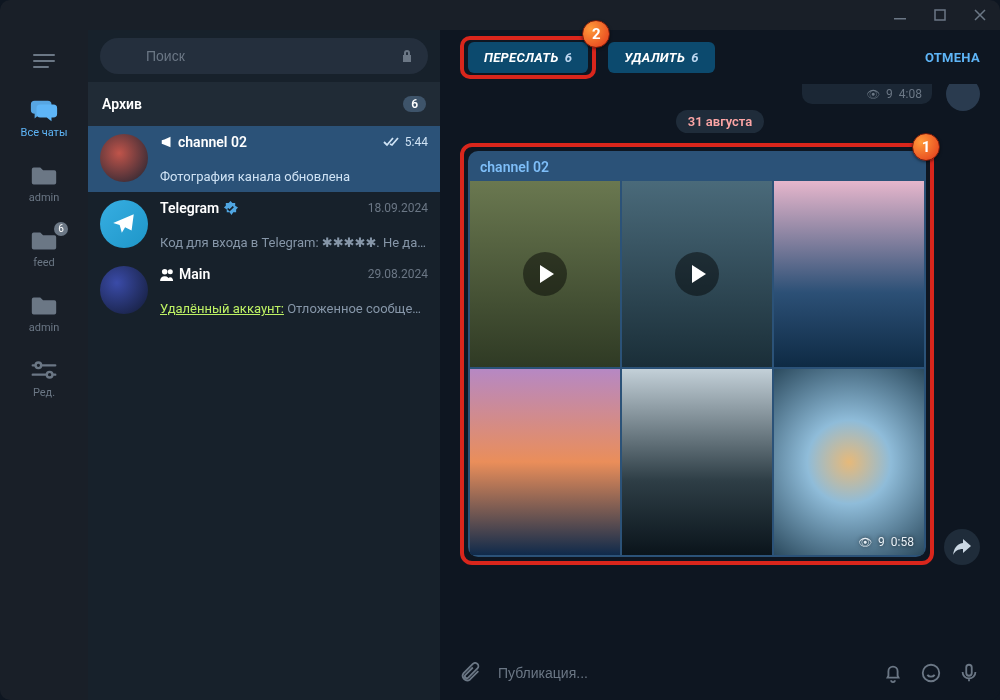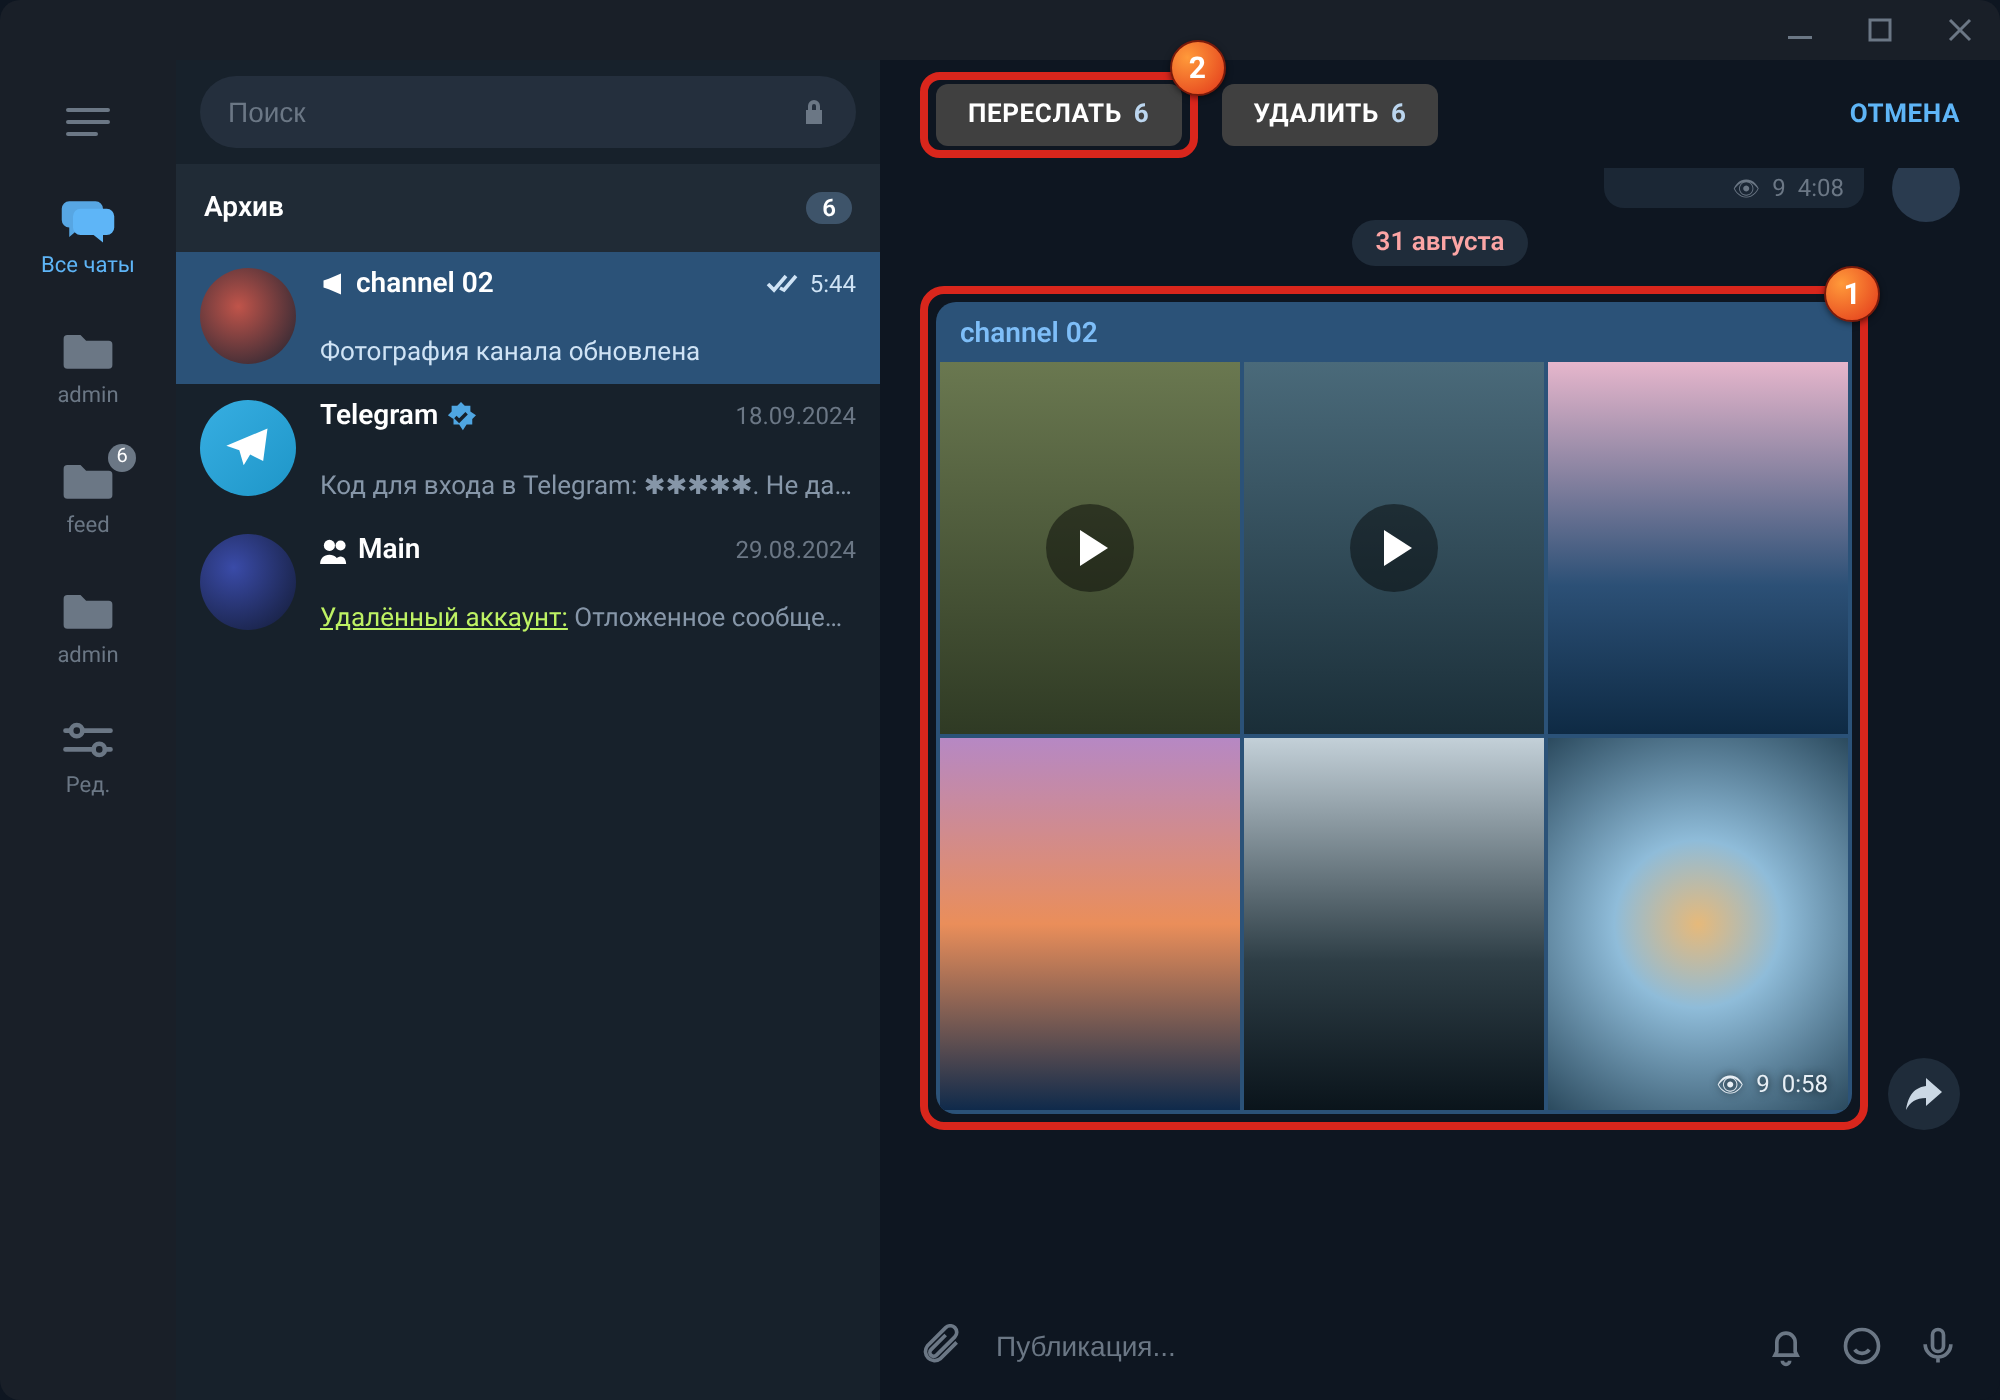--- a/index.html
+++ b/index.html
@@ -81,7 +81,7 @@
     justify-content: space-between;
   }
   .search input {
-    background: transparent; border: 0; outline: 0; color: #e1e8f0; flex:1; font-size:14px;
+    background: transparent; border: 0; outline: 0; color: #e1e8f0; flex:1; font-size:14px;margin-left:32px;
   }
   .search input::placeholder { color: #6b7785; }
   .archive {

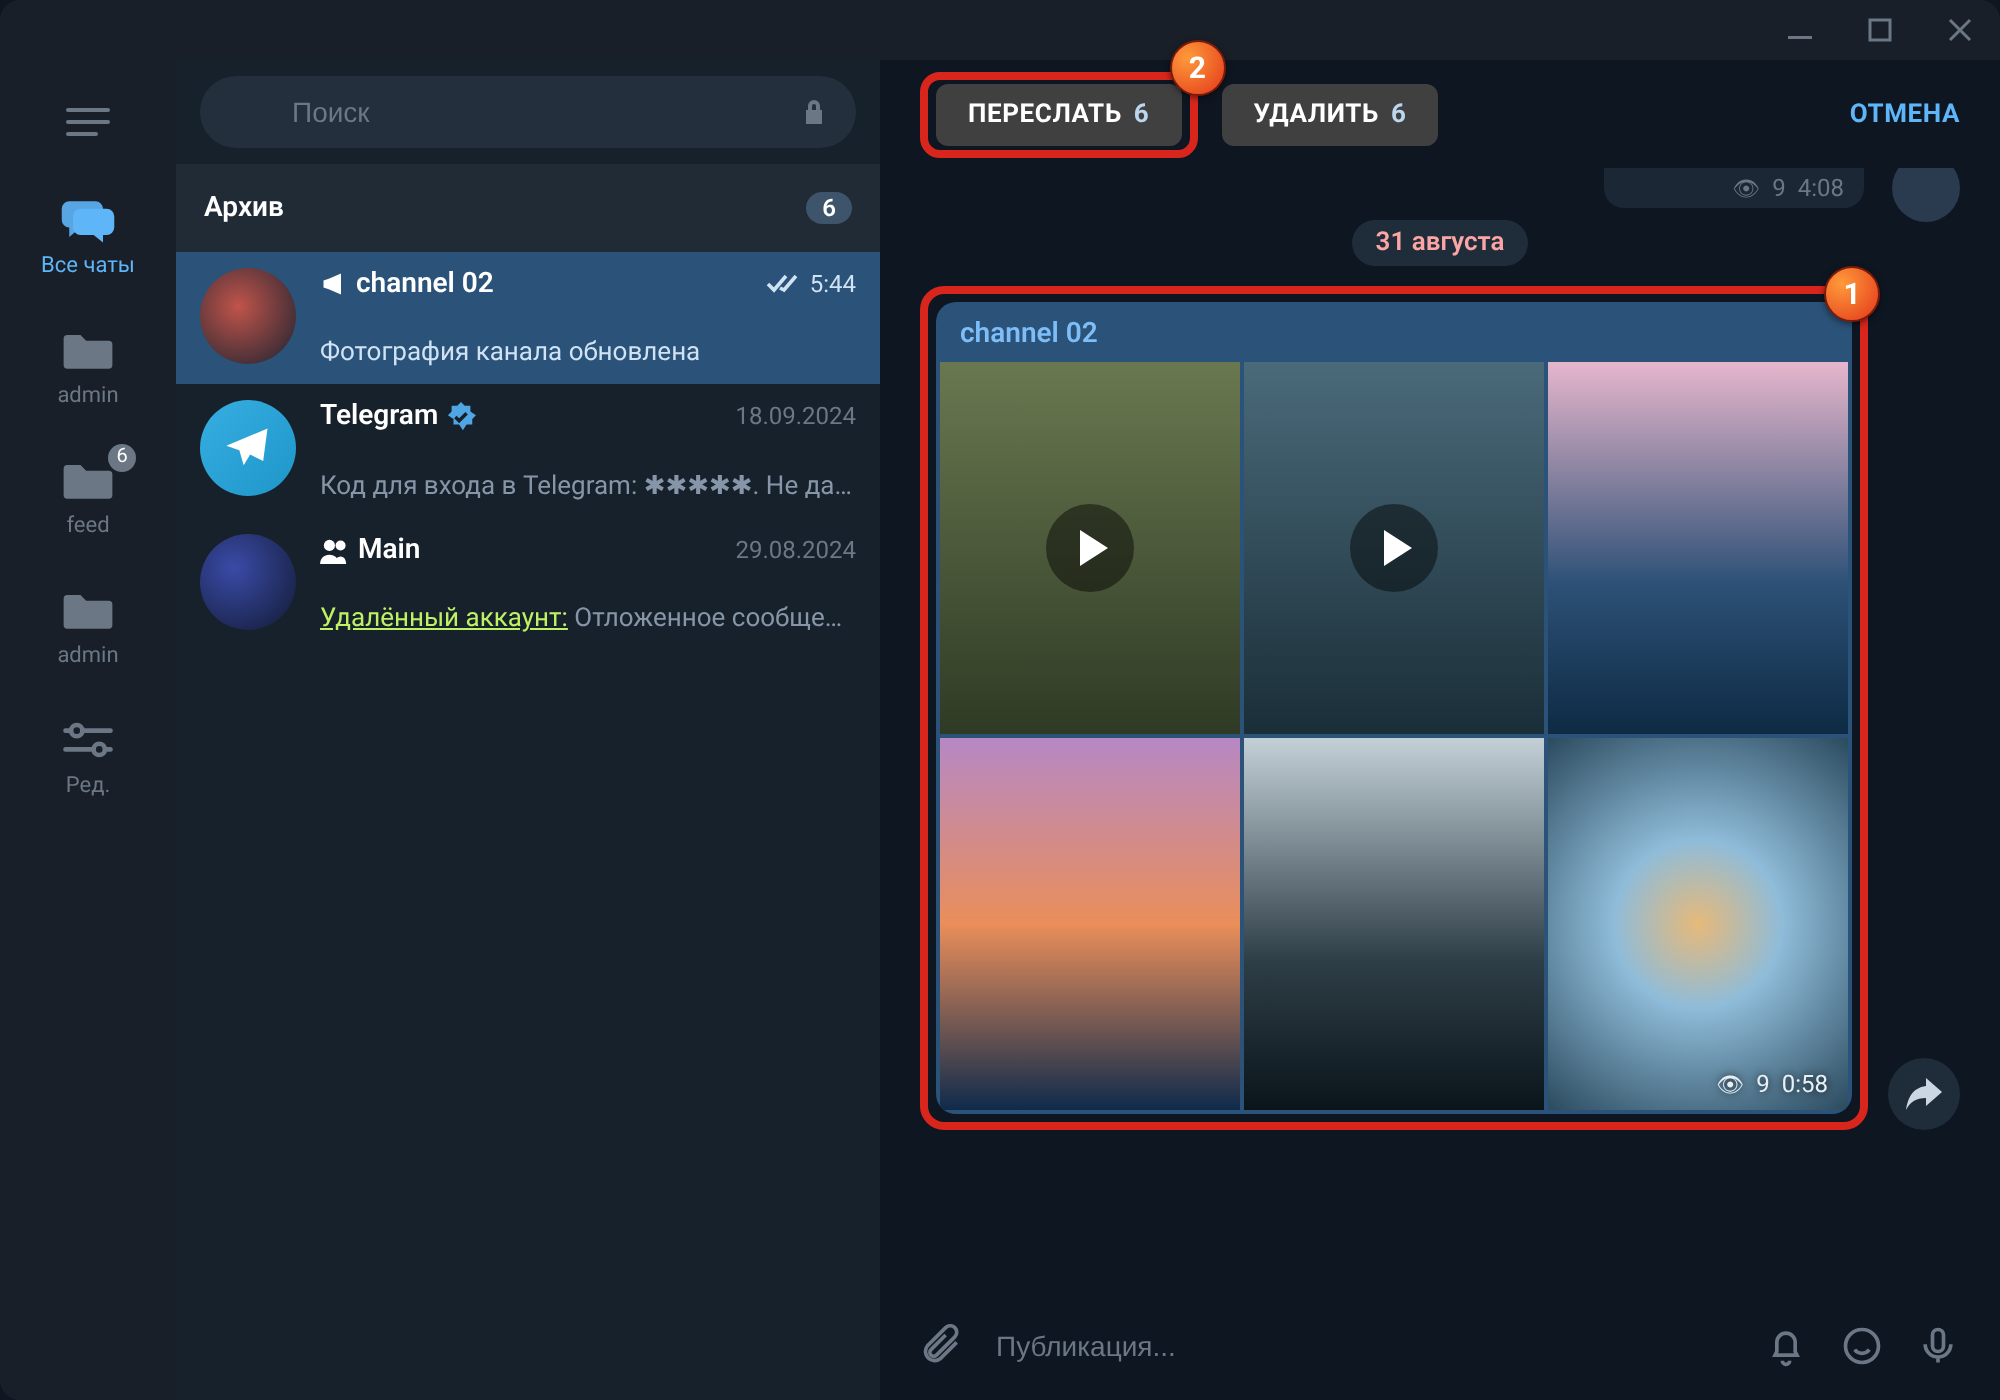--- a/index.html
+++ b/index.html
@@ -120,9 +120,9 @@
     height: 54px; display:flex; align-items:center; padding: 0 20px; gap:12px;
   }
   .pill-btn {
-    background:#404040; color:#fff; border-radius:6px; padding:8px 16px;
+    background:#0c4a6e; color:#fff; border-radius:6px; padding:8px 16px;
     font-size:13px; font-weight:700; letter-spacing:0.3px; cursor:pointer;
-    display:flex; align-items:center; gap:6px;
+    display:flex; align-items:center; gap:6px;font-style:italic;
   }
   .pill-btn .n { color:#bcd6ef; }
   .actionbar .spacer { flex:1; }

